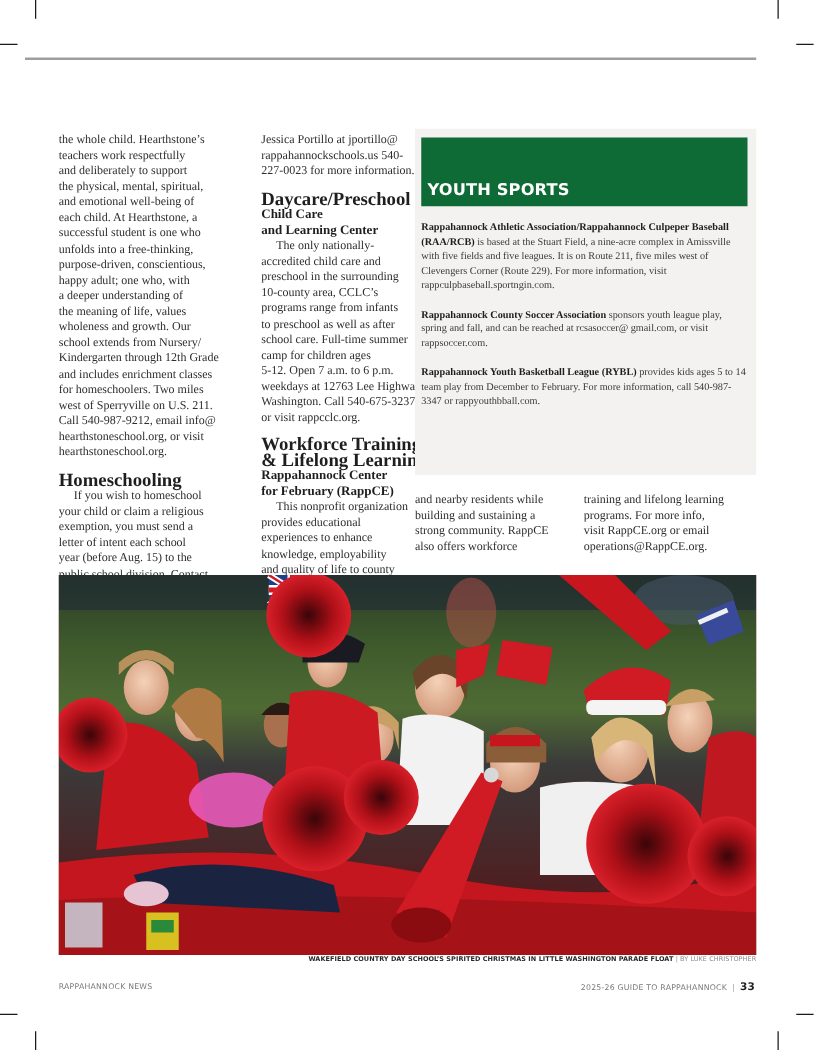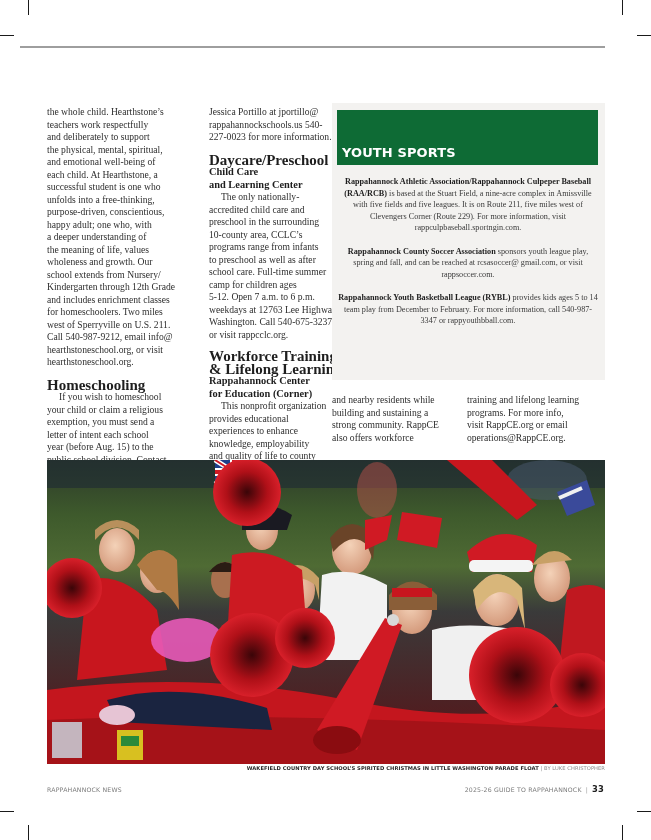--- a/index.html
+++ b/index.html
@@ -23,7 +23,7 @@
   #col3 { left: 332px; top: 394px; width: 130px; }
   #col4 { left: 467px; top: 394px; width: 140px; }
 
-  .sidebar { position: absolute; left: 332px; top: 103px; width: 273px; height: 277px; background: #f3f2f0; text-align: center; }
+  .sidebar { position: absolute; left: 332px; top: 103px; width: 273px; height: 277px; background: #f3f2f0; }
   .sidebar-head { position: absolute; left: 5px; top: 7px; width: 261px; height: 55px; background: #0e6b35; }
   .sidebar-head span { position: absolute; left: 5px; bottom: 5px; font-family: "DejaVu Sans", sans-serif; font-weight: bold; font-size: 13px; color: #ffffff; letter-spacing: 0.1px; }
   .sidebar-body { position: absolute; left: 5px; top: 73px; width: 262px; font-family: Liberation Serif, serif; font-size: 8.2px; line-height: 11.6px; color: #3a3a3a; }

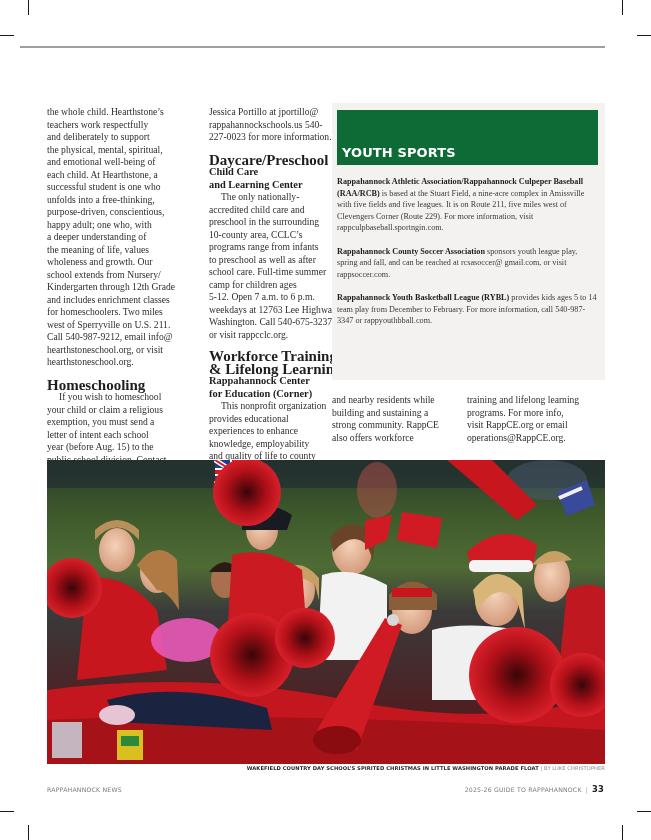--- a/index.html
+++ b/index.html
@@ -119,7 +119,7 @@
   <div class="sec-head">Workforce Training</div>
   <div class="sec-head">&amp; Lifelong Learning</div>
   <div class="sub-head">Rappahannock Center</div>
-  <div class="sub-head">for Education (Corner)</div>
+  <div class="sub-head">for February (RappCE)</div>
   <div>
     <span class="line" style="padding-left:12px;">This nonprofit organization</span>
     <span class="line">provides educational</span>

